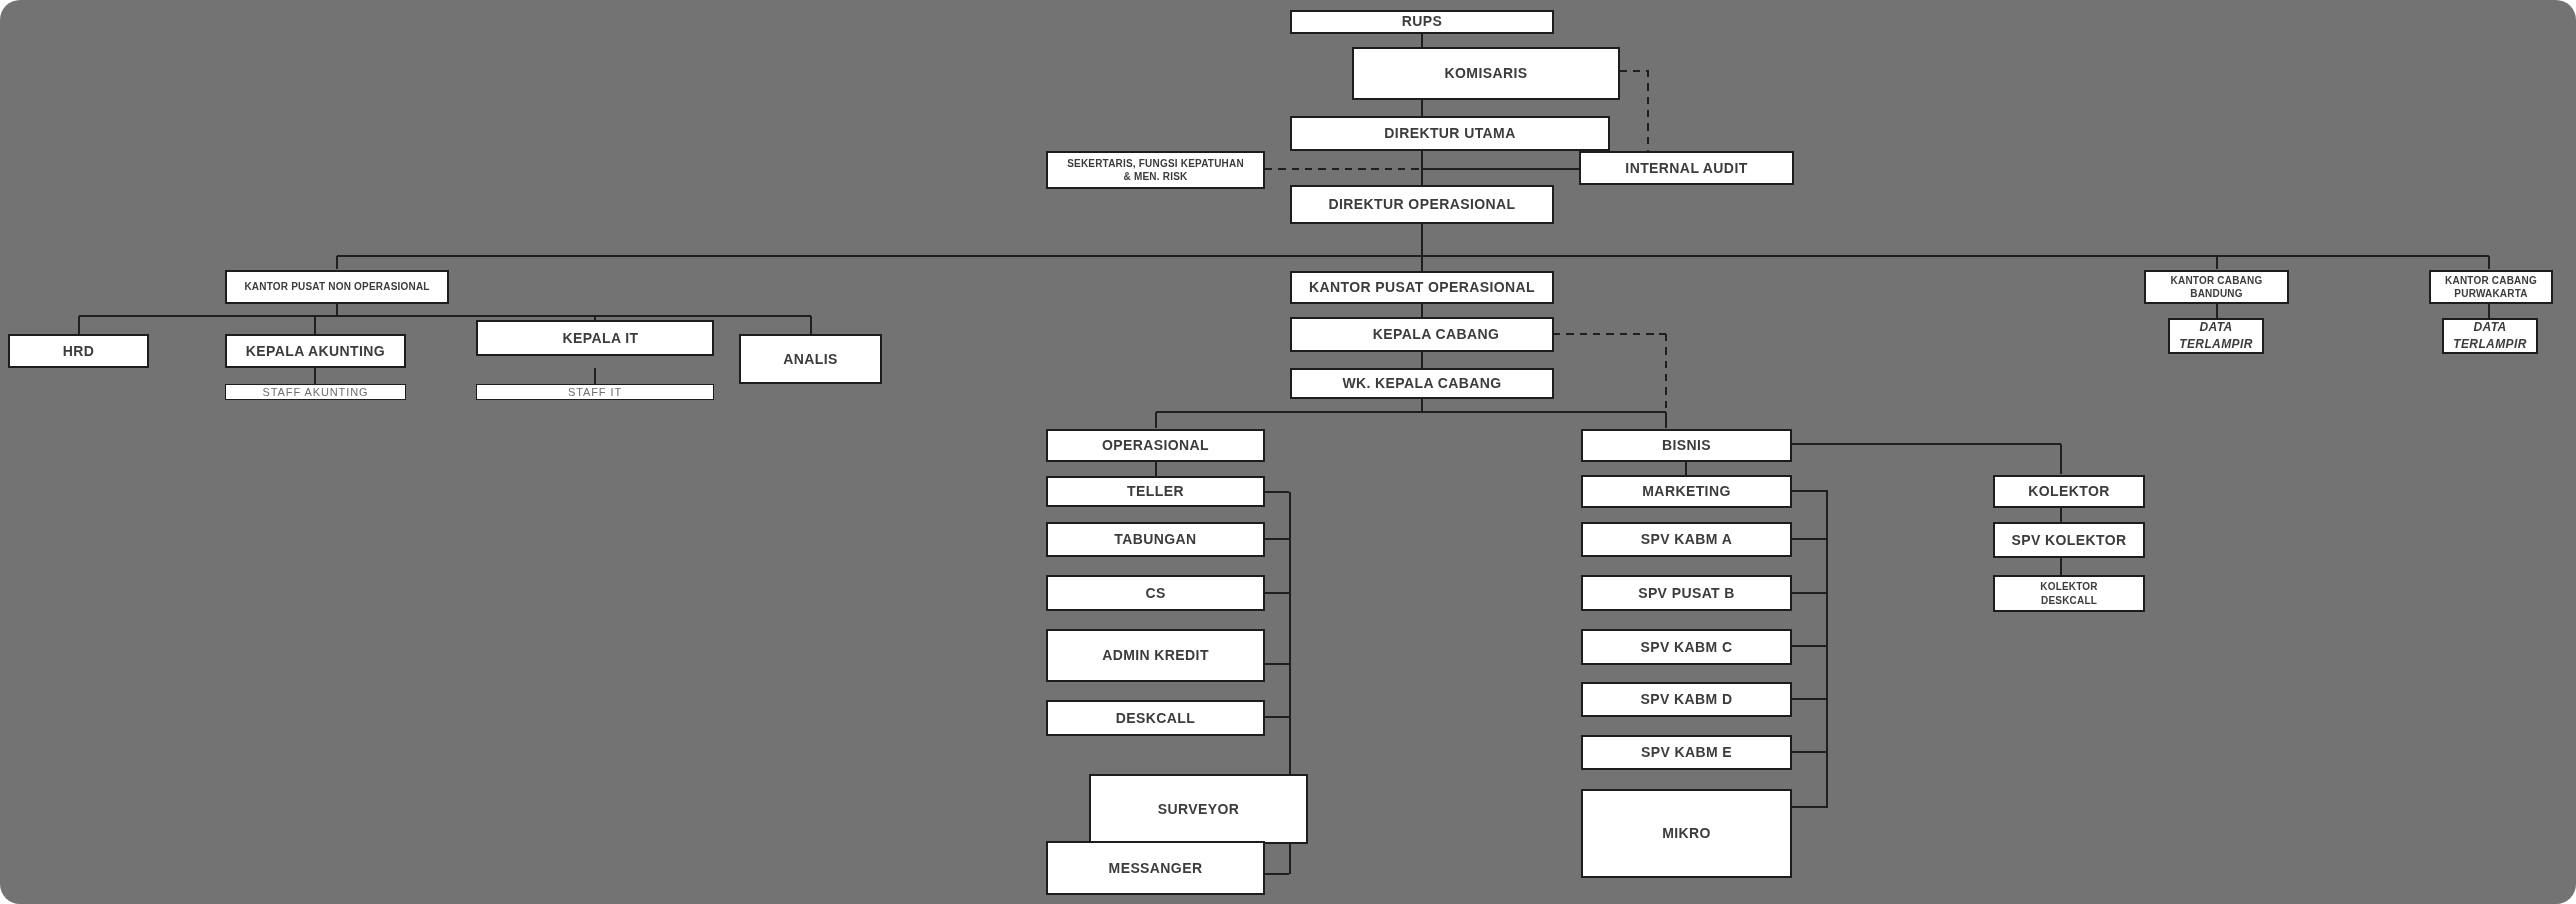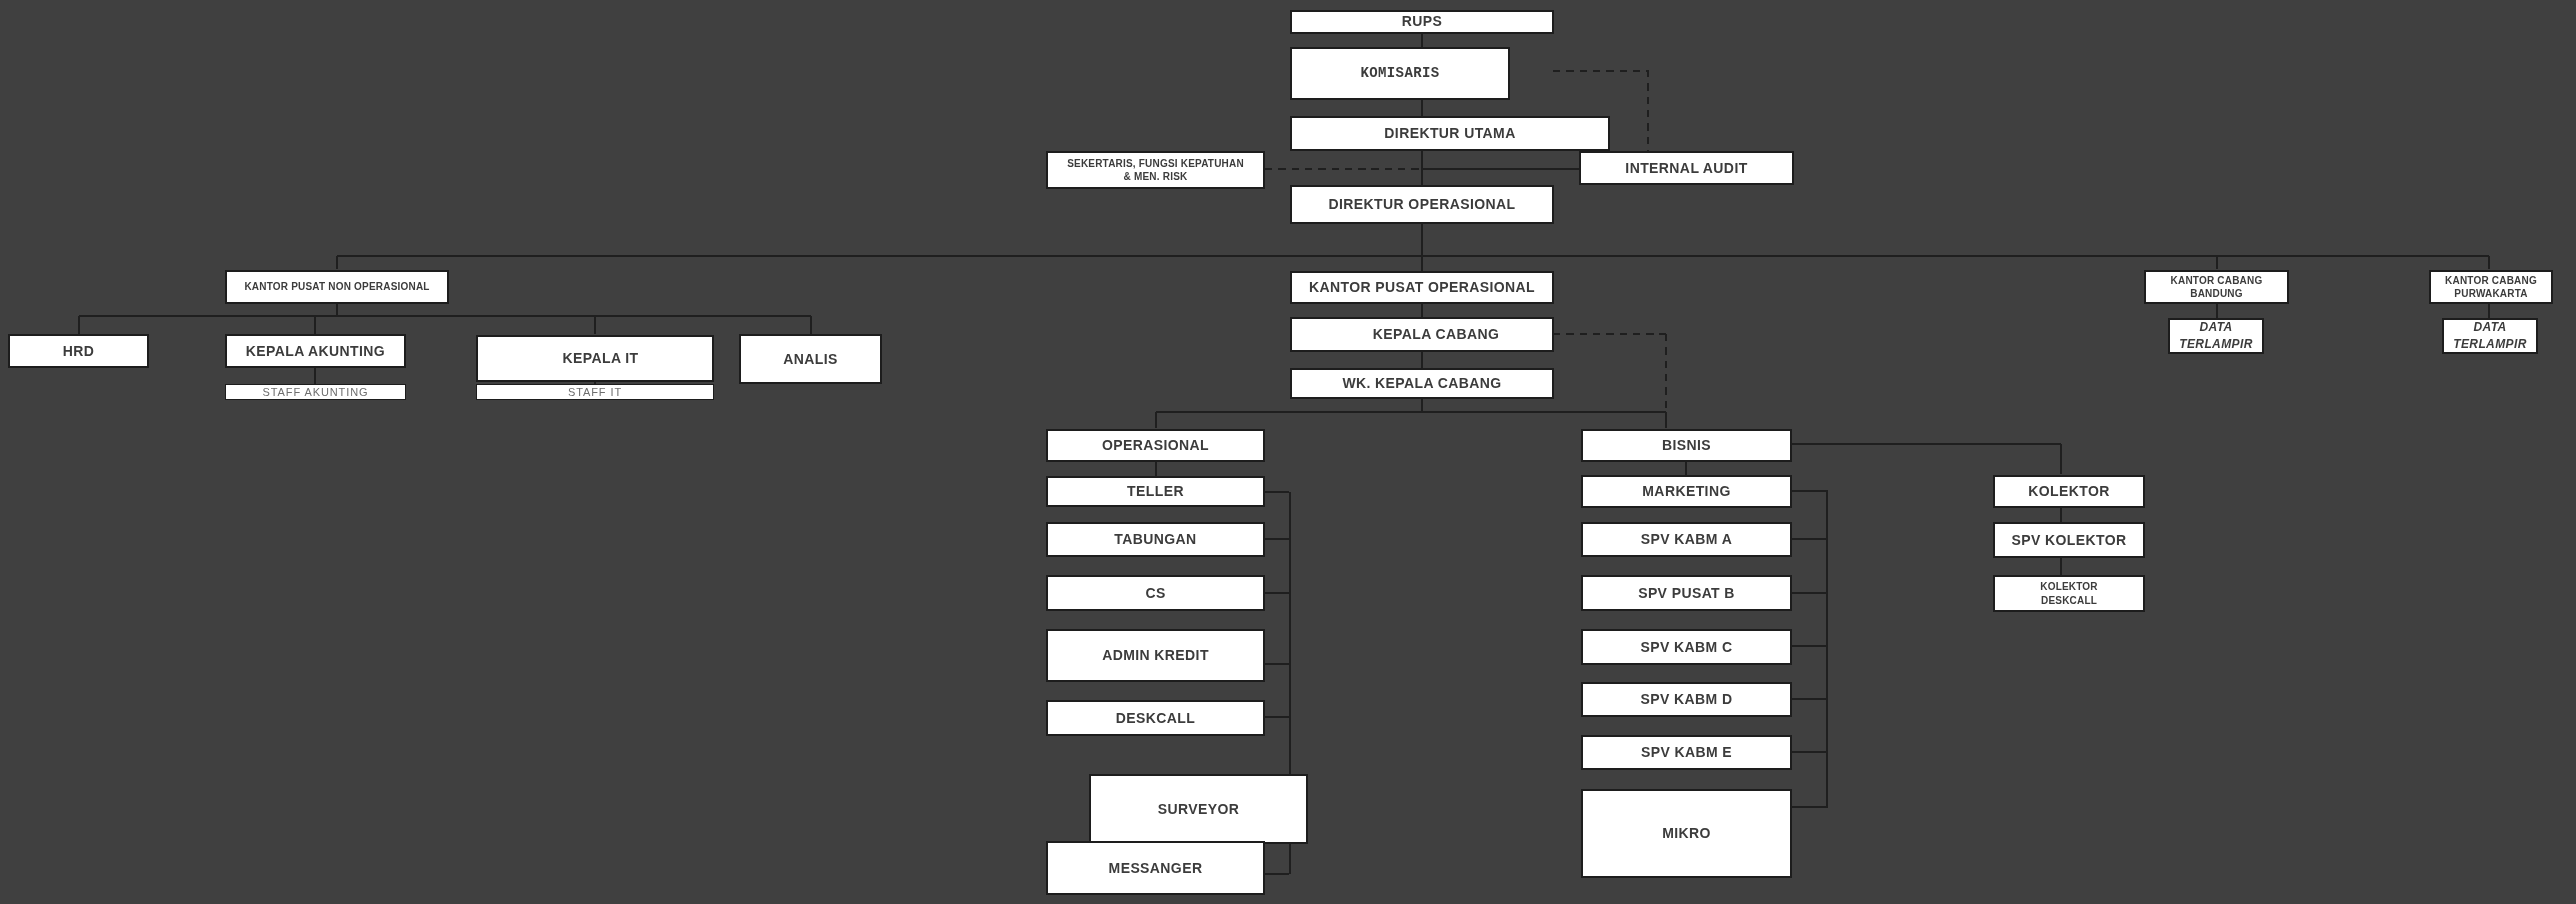--- a/index.html
+++ b/index.html
@@ -11,9 +11,10 @@
     position: relative;
     width: 2576px;
     height: 904px;
-    background: #404040;
+    background: #737373;
     overflow: hidden;
     font-family: "Liberation Sans", "DejaVu Sans", sans-serif;
+    border-radius: 20px;
   }
   .node {
     position: absolute;

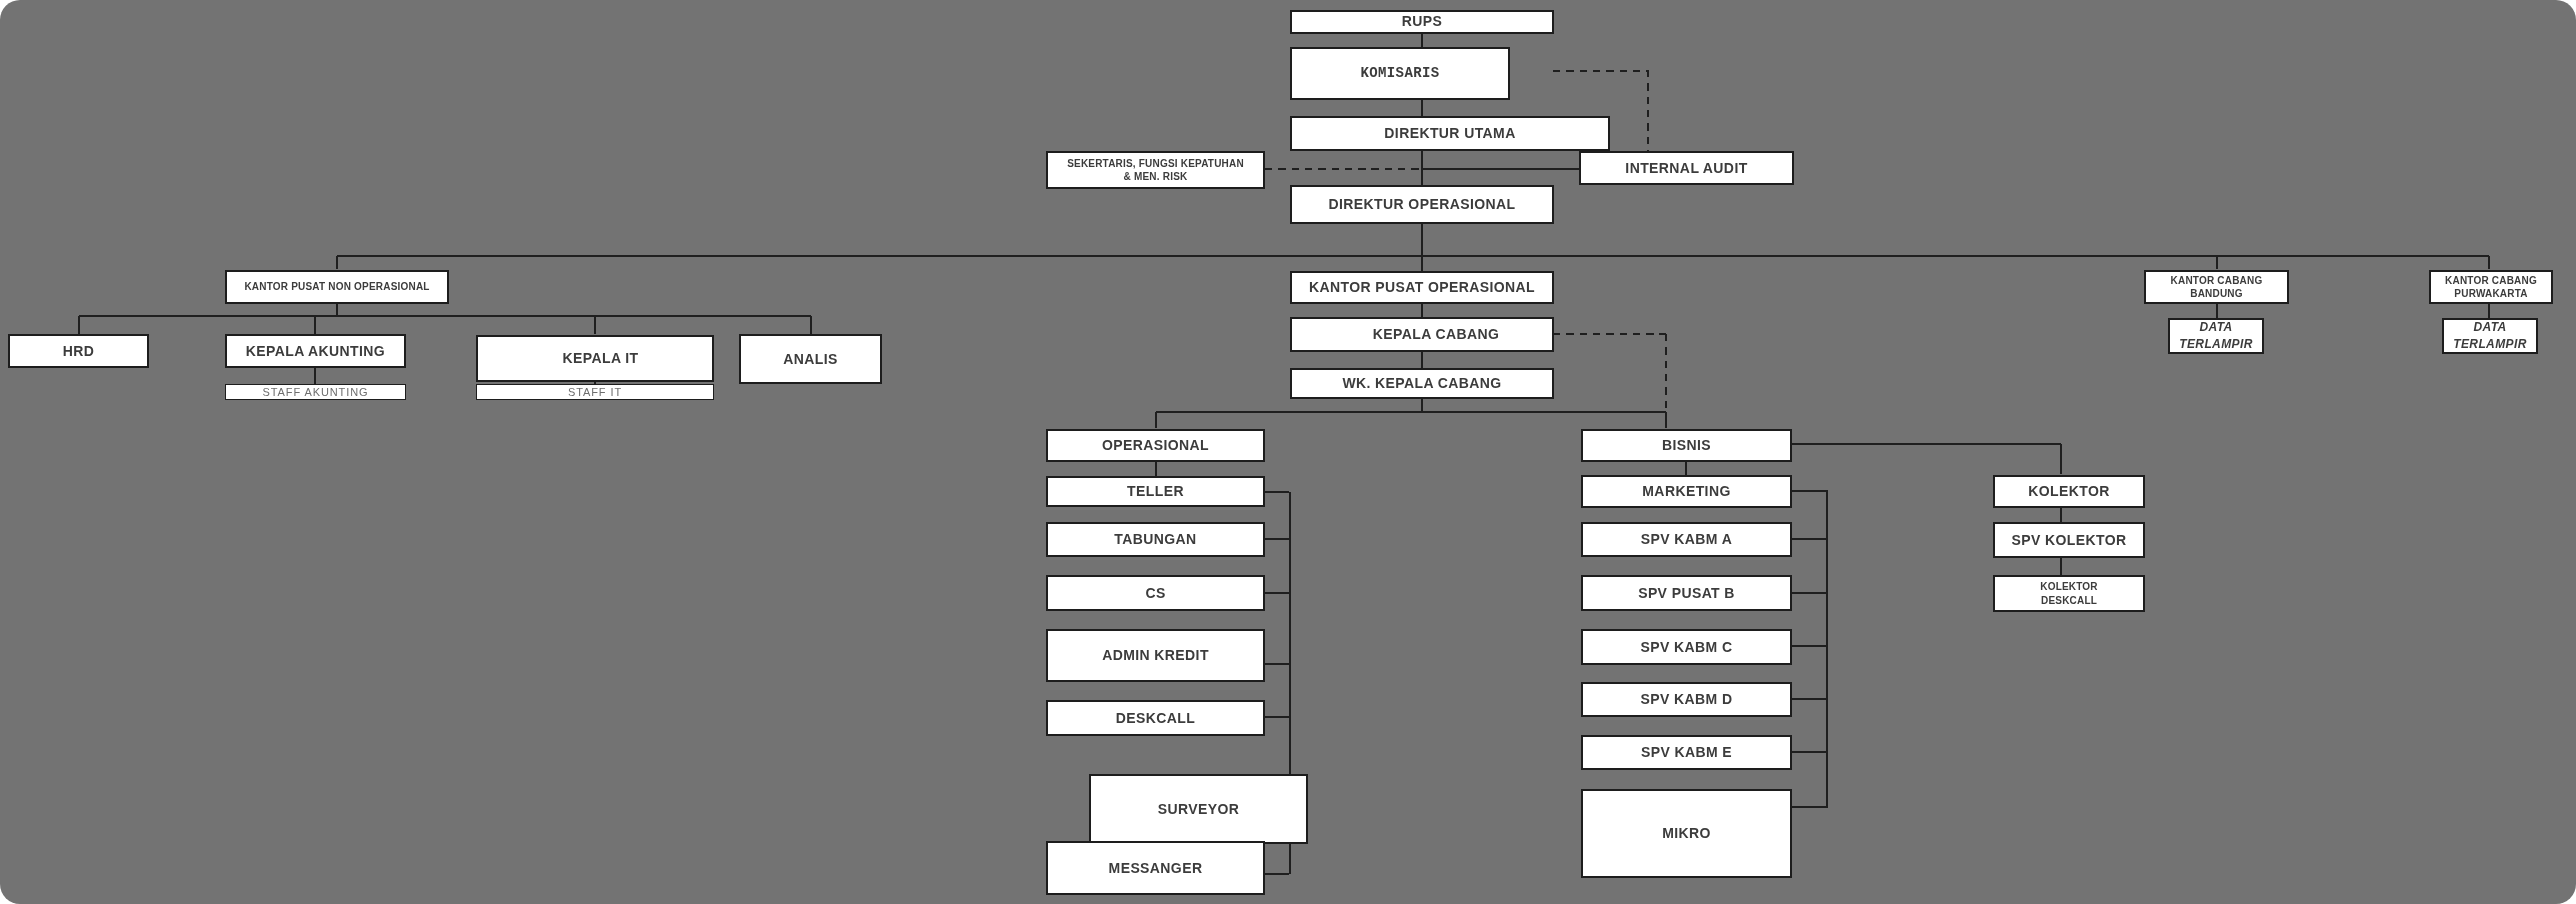--- a/index.html
+++ b/index.html
@@ -120,7 +120,7 @@
     <div class="seg solid" style="left: 2060px; top: 507px; width: 2.2px; height: 15px;"></div>
     <div class="seg solid" style="left: 2060px; top: 558px; width: 2.2px; height: 17px;"></div>
     <div class="node default" style="left: 1290px; top: 9.6px; width: 264px; height: 24px;">RUPS</div>
-    <div class="node default" style="left: 1290px; top: 47px; width: 220px; height: 53px; font-family: Liberation Mono, monospace;">KOMISARIS</div>
+    <div class="node default" style="left: 1352px; top: 47px; width: 268px; height: 53px;">KOMISARIS</div>
     <div class="node default" style="left: 1290px; top: 116px; width: 320px; height: 35px;">DIREKTUR UTAMA</div>
     <div class="node small" style="left: 1046px; top: 151px; width: 219px; height: 38px;">SEKERTARIS, FUNGSI KEPATUHAN
 &amp; MEN. RISK</div>

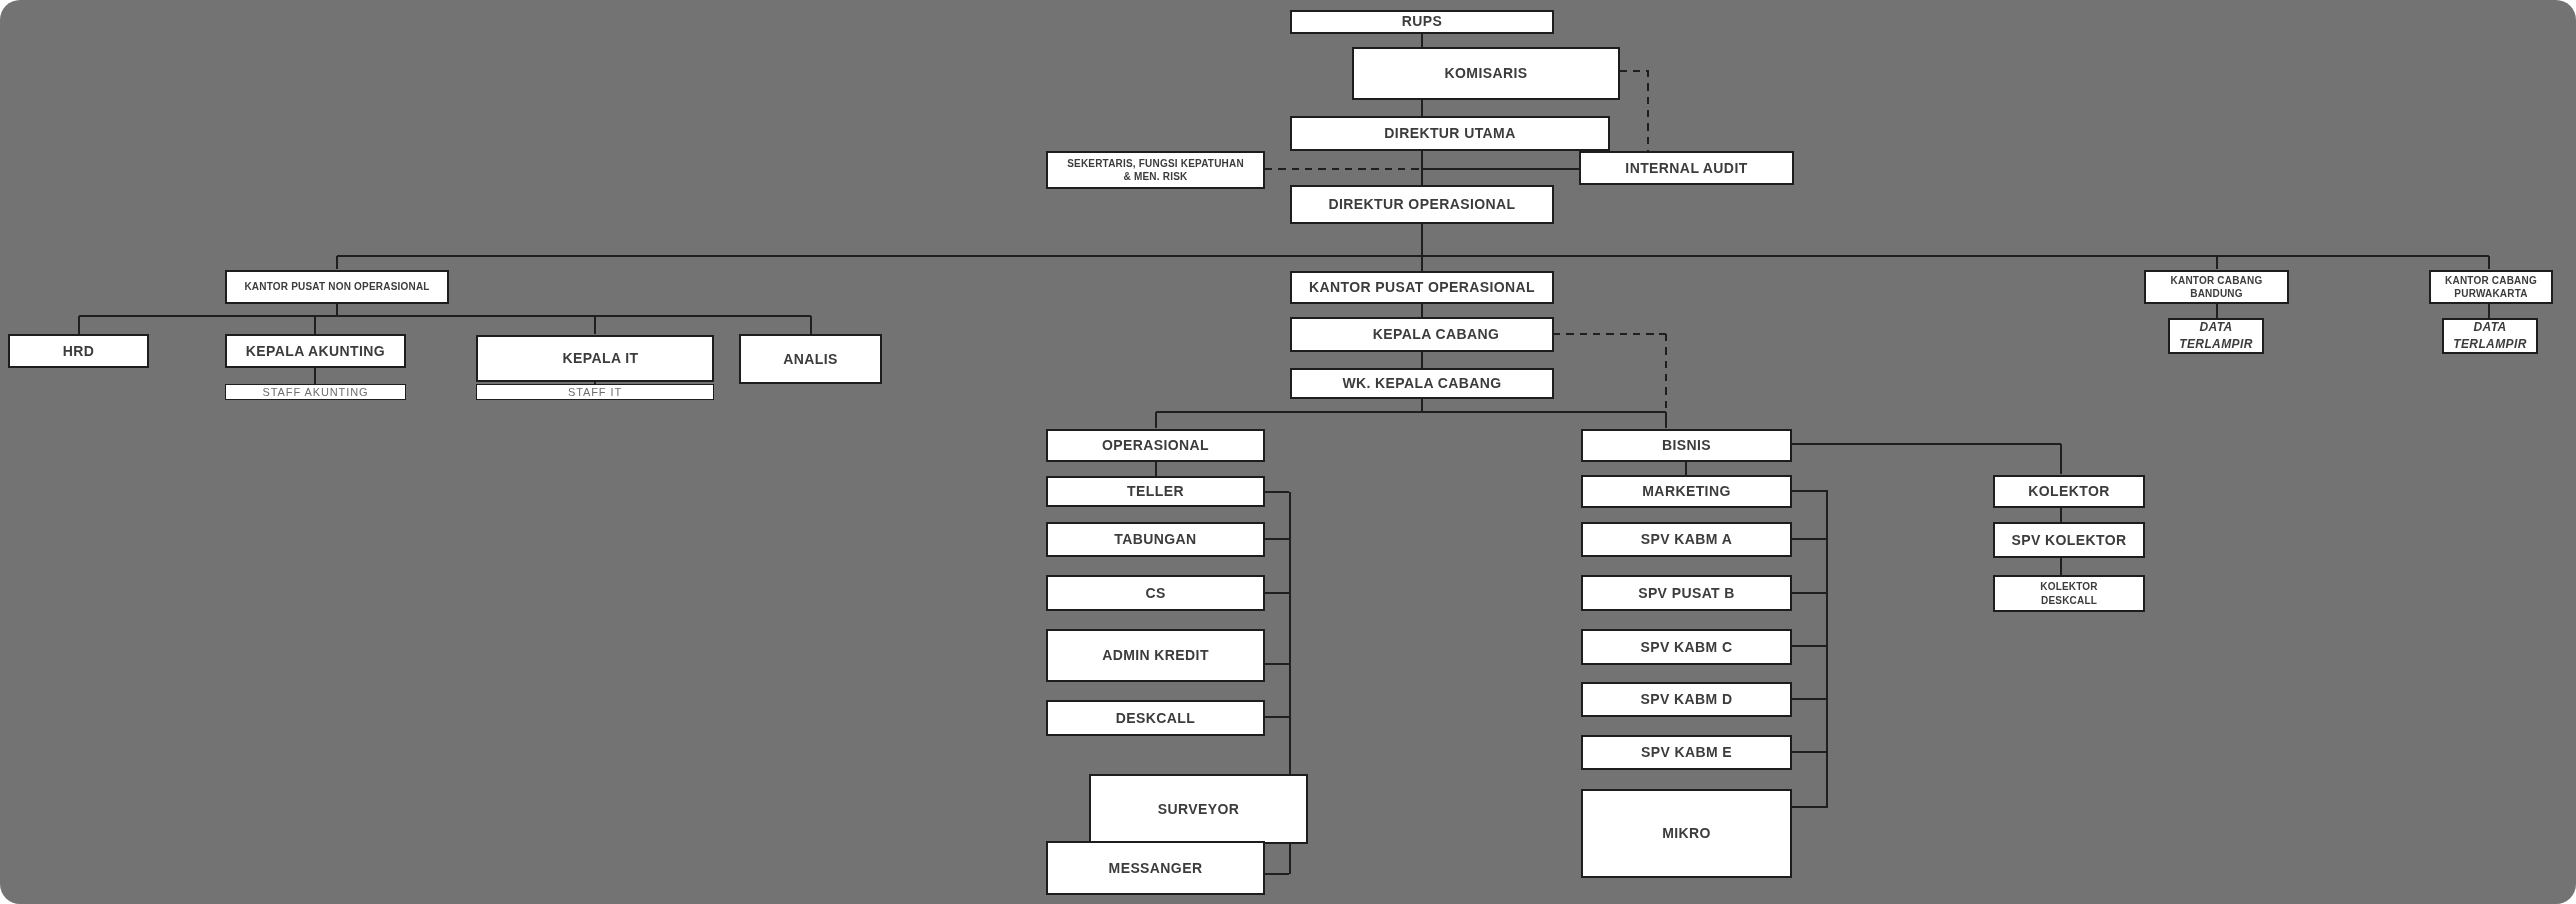--- a/index.html
+++ b/index.html
@@ -139,7 +139,7 @@
 TERLAMPIR</div>
     <div class="node default" style="left: 8.1px; top: 334px; width: 141px; height: 34px;">HRD</div>
     <div class="node default" style="left: 225px; top: 334px; width: 181px; height: 34px;">KEPALA AKUNTING</div>
-    <div class="node default" style="left: 476px; top: 335px; width: 238px; height: 47px; padding-left: 11px;">KEPALA IT</div>
+    <div class="node default" style="left: 476px; top: 320px; width: 238px; height: 36px; padding-left: 11px;">KEPALA IT</div>
     <div class="node default" style="left: 739px; top: 334px; width: 143px; height: 50px;">ANALIS</div>
     <div class="node default" style="left: 1290px; top: 368px; width: 264px; height: 31px;">WK. KEPALA CABANG</div>
     <div class="node staff" style="left: 225px; top: 384px; width: 181px; height: 15.5px;">STAFF AKUNTING</div>

